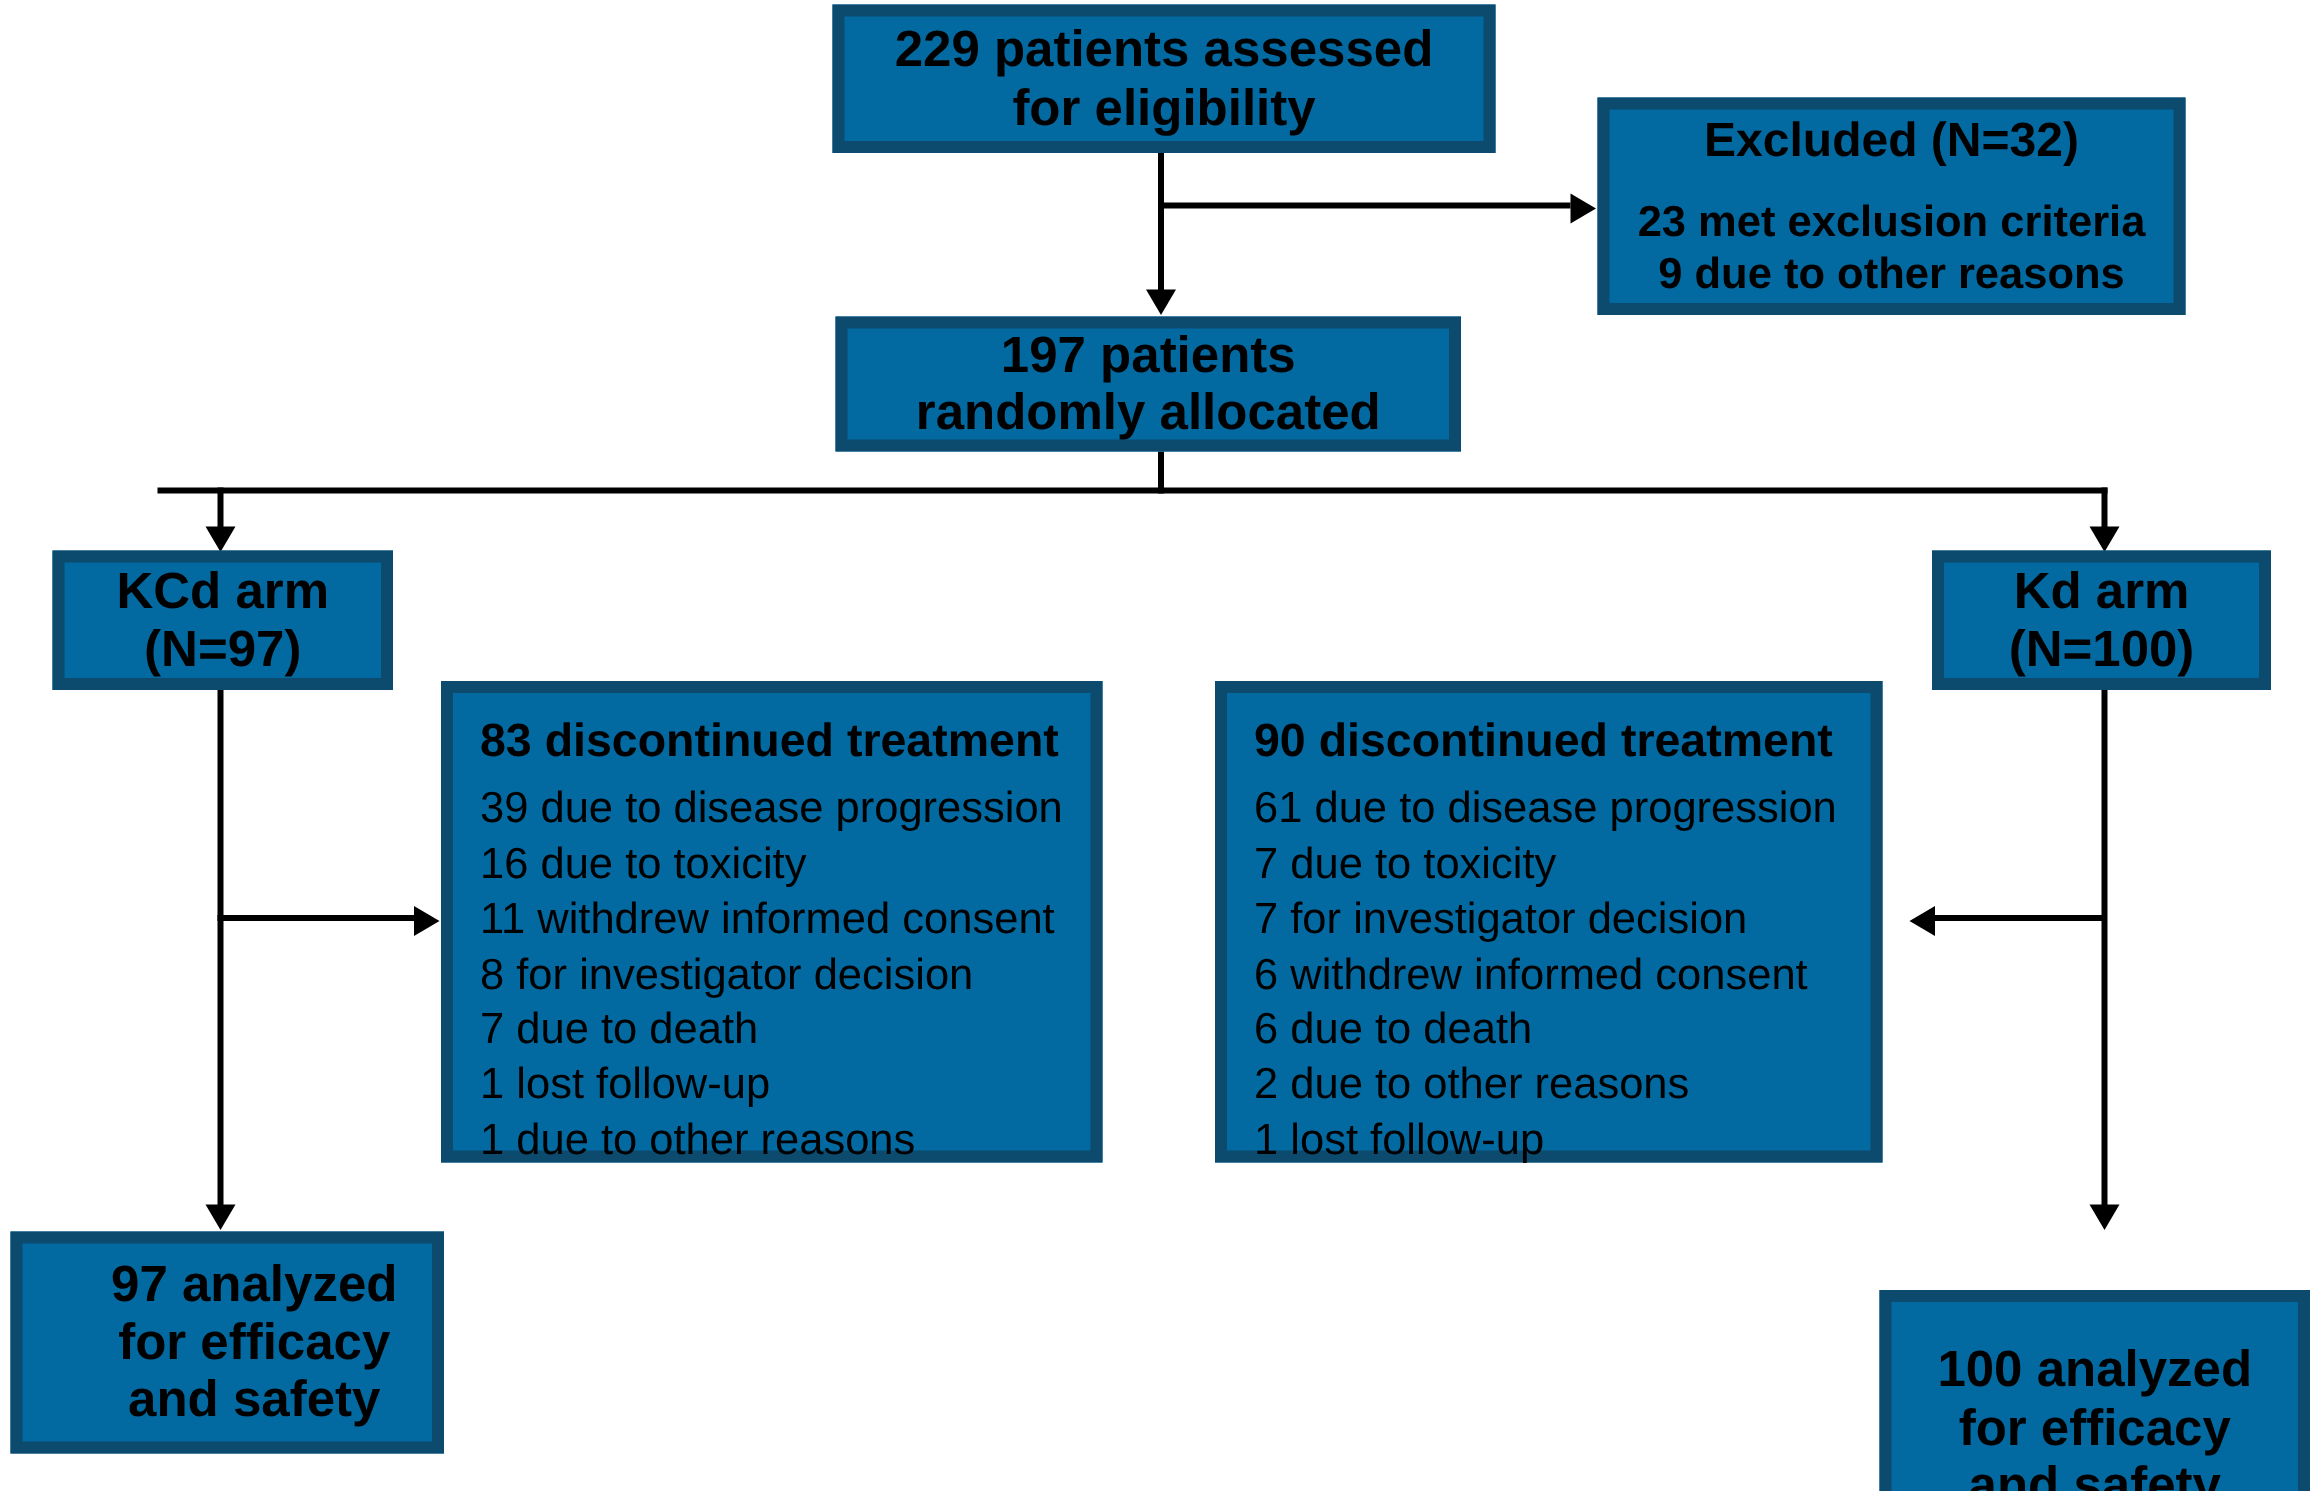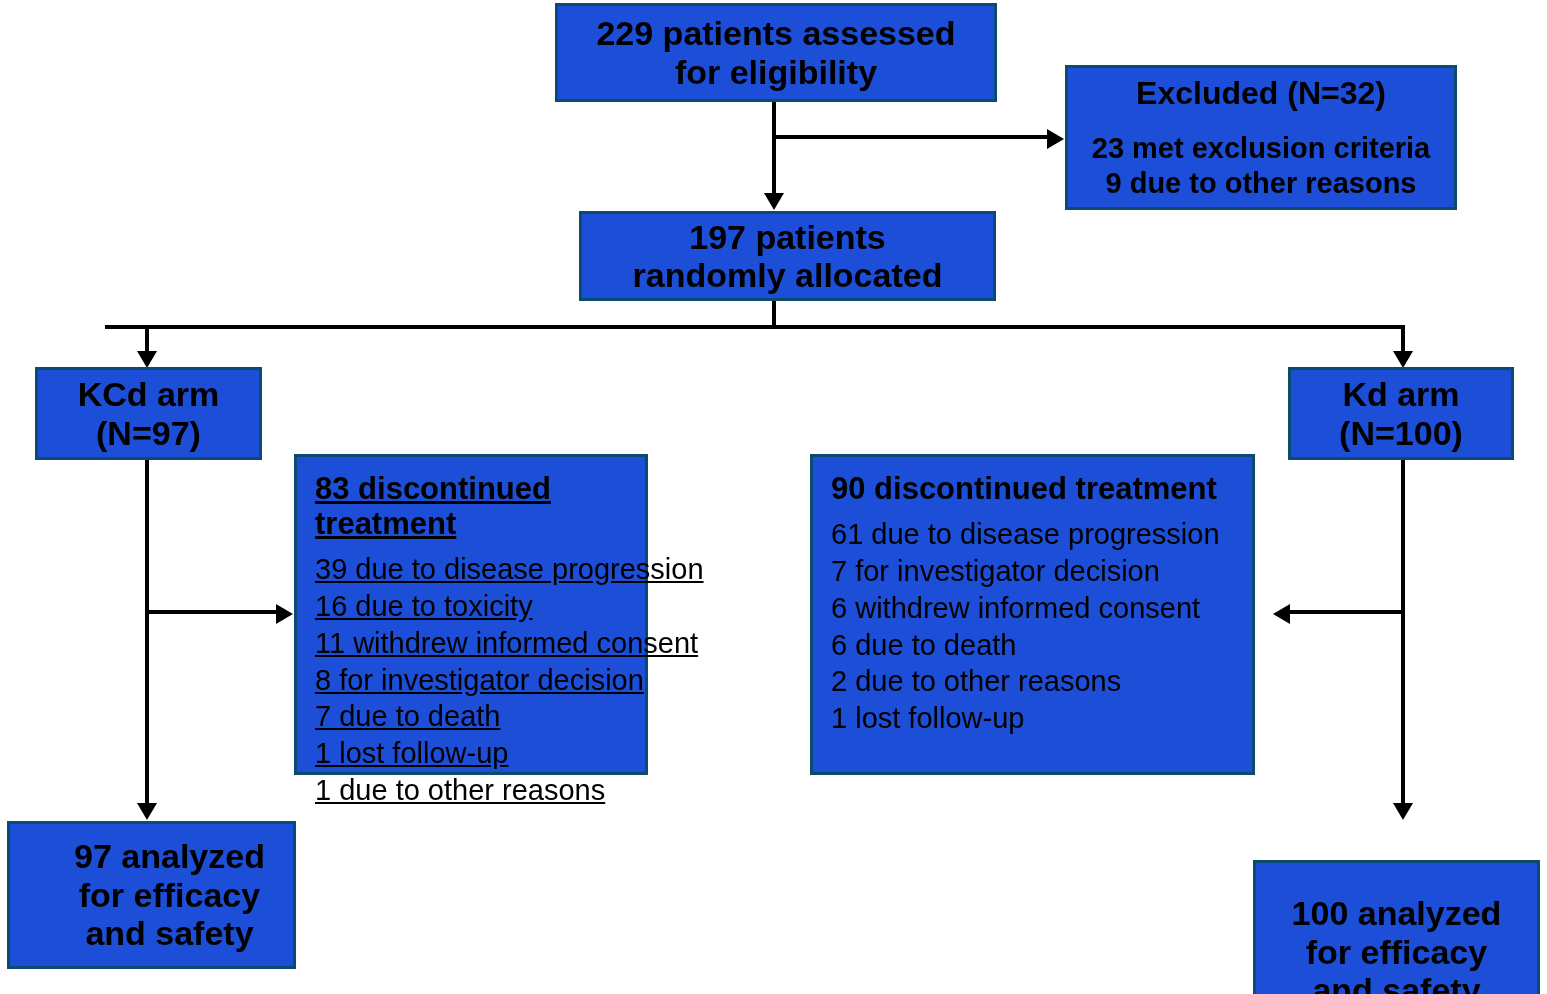--- a/index.html
+++ b/index.html
@@ -19,8 +19,8 @@
   .box {
     position: absolute;
     box-sizing: border-box;
-    border: 3px solid #0c4a6e;
-    background: #1d4ed8;
+    border: 8px solid #0c4a6e;
+    background: #0369a1;
     display: flex;
     flex-direction: column;
     justify-content: center;

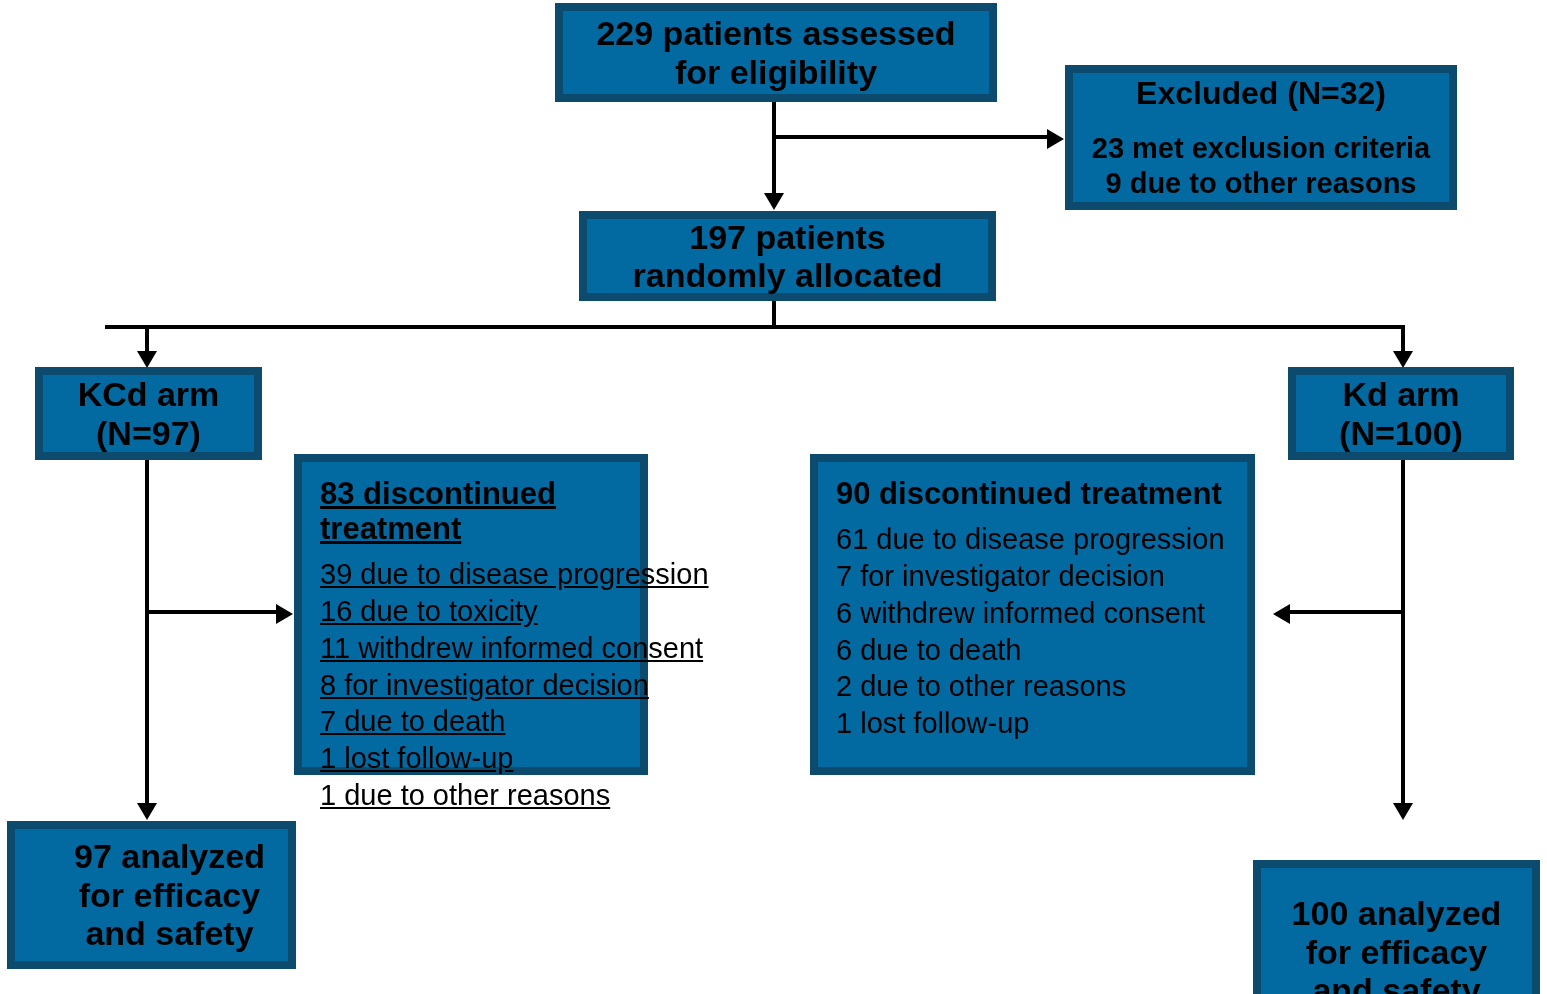--- a/index.html
+++ b/index.html
@@ -119,7 +119,7 @@
     <div class="sub sub-md">9 due to other reasons</div>
   </div>
 
-  <div class="box center" style="left:579px; top:211px; width:417px; height:90px;">
+  <div class="box center" style="left:557px; top:211px; width:417px; height:90px;">
     <div class="ttl ttl-lg">197 patients
 randomly allocated</div>
   </div>

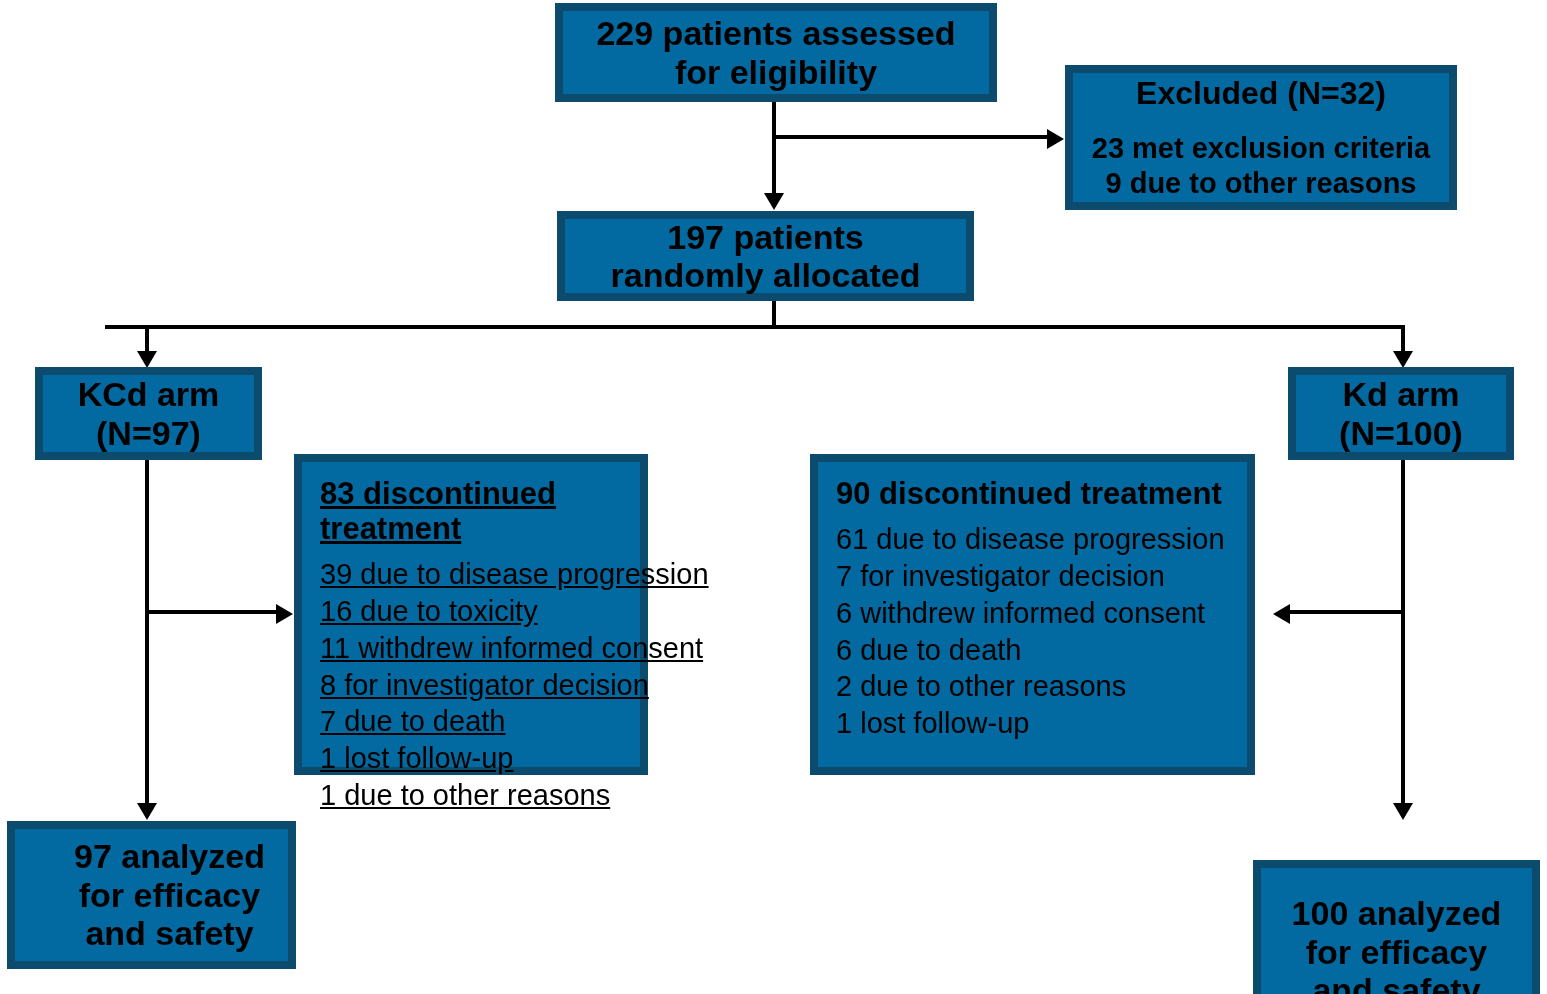--- a/index.html
+++ b/index.html
@@ -156,7 +156,7 @@
   <div class="hline" style="left:1290px; top:610px; width:113px;"></div>
   <div class="arrow-left" style="left:1273px; top:604px;"></div>
 
-  <div class="box detail" style="left:294px; top:454px; width:354px; height:321px;text-decoration:underline;">
+  <div class="box detail" style="left:294px; top:454px; width:441px; height:321px;">
     <div class="ttl">83 discontinued treatment</div>
     <ul>
       <li>39 due to disease progression</li>

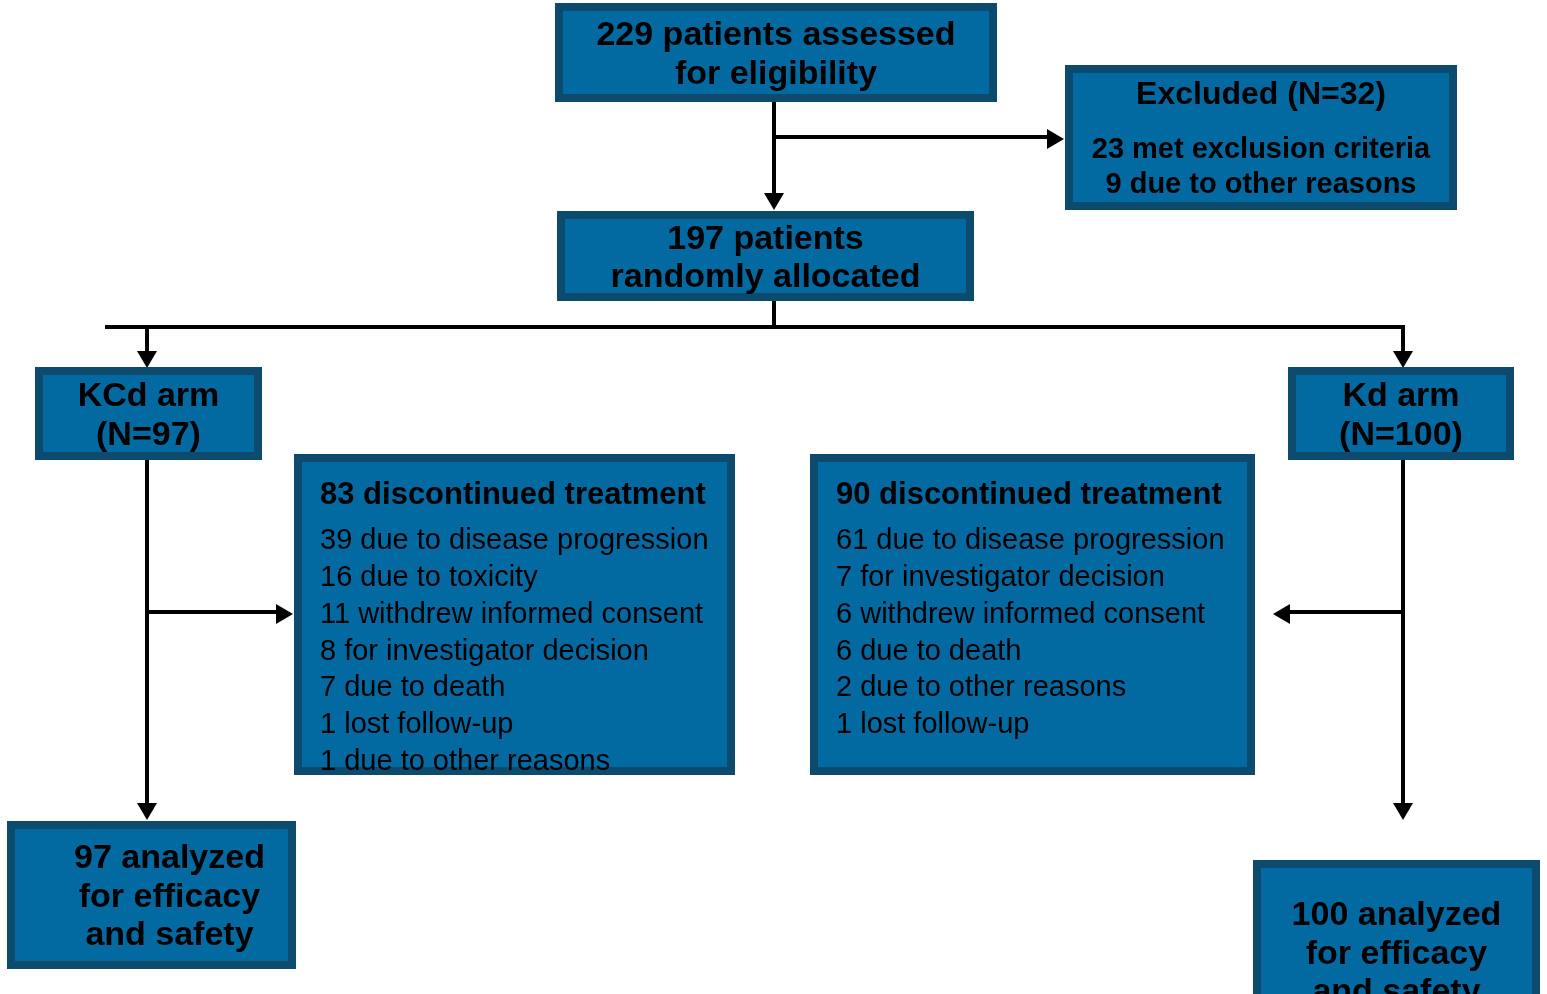--- a/index.html
+++ b/index.html
@@ -173,6 +173,7 @@
     <div class="ttl">90 discontinued treatment</div>
     <ul>
       <li>61 due to disease progression</li>
+      <li>7 due to toxicity</li>
       <li>7 for investigator decision</li>
       <li>6 withdrew informed consent</li>
       <li>6 due to death</li>

